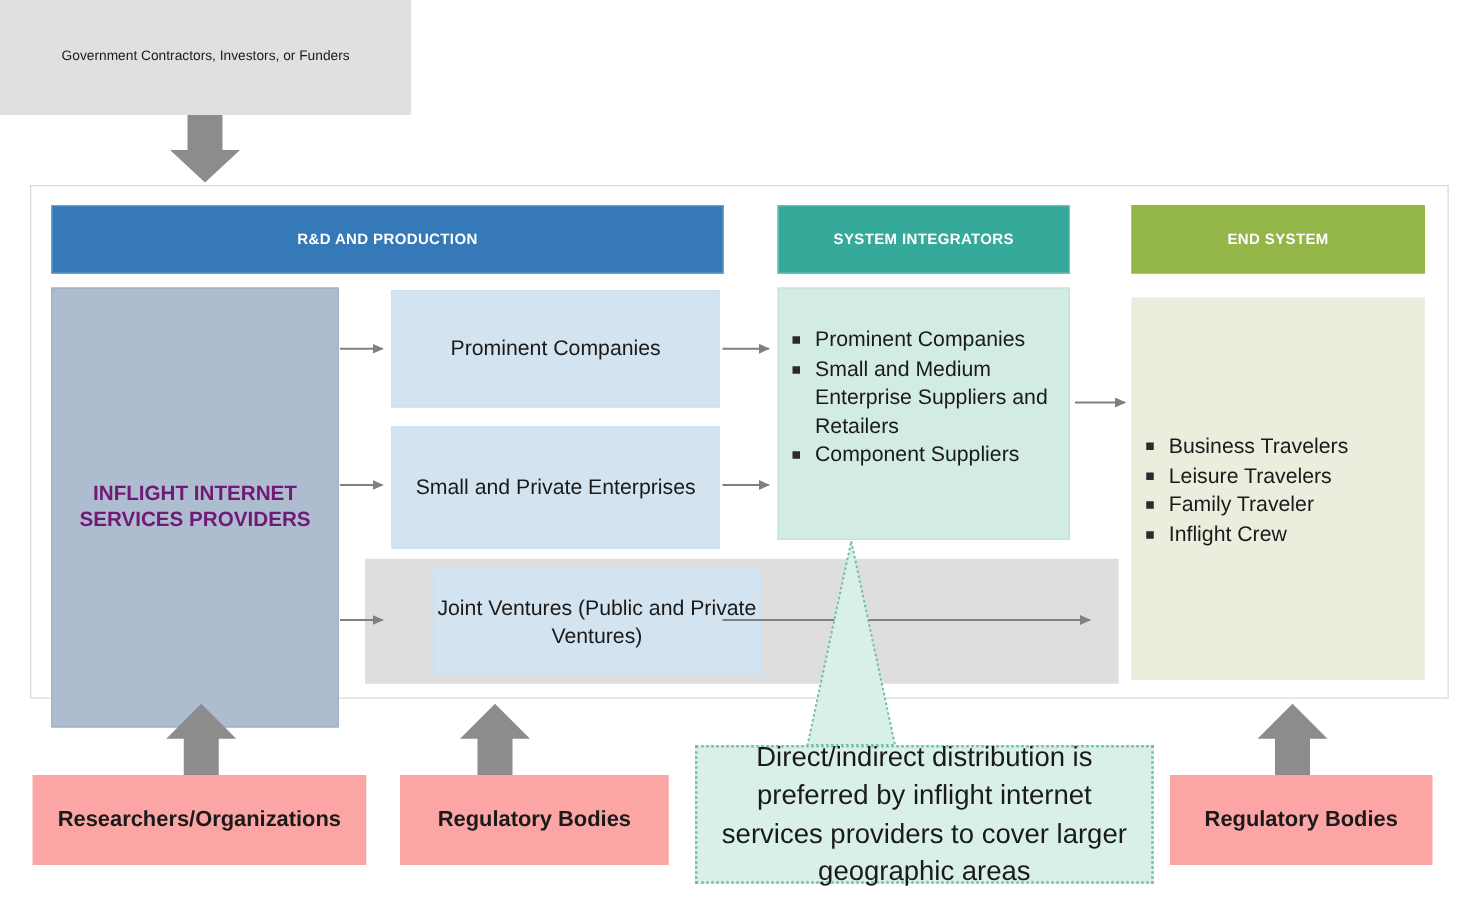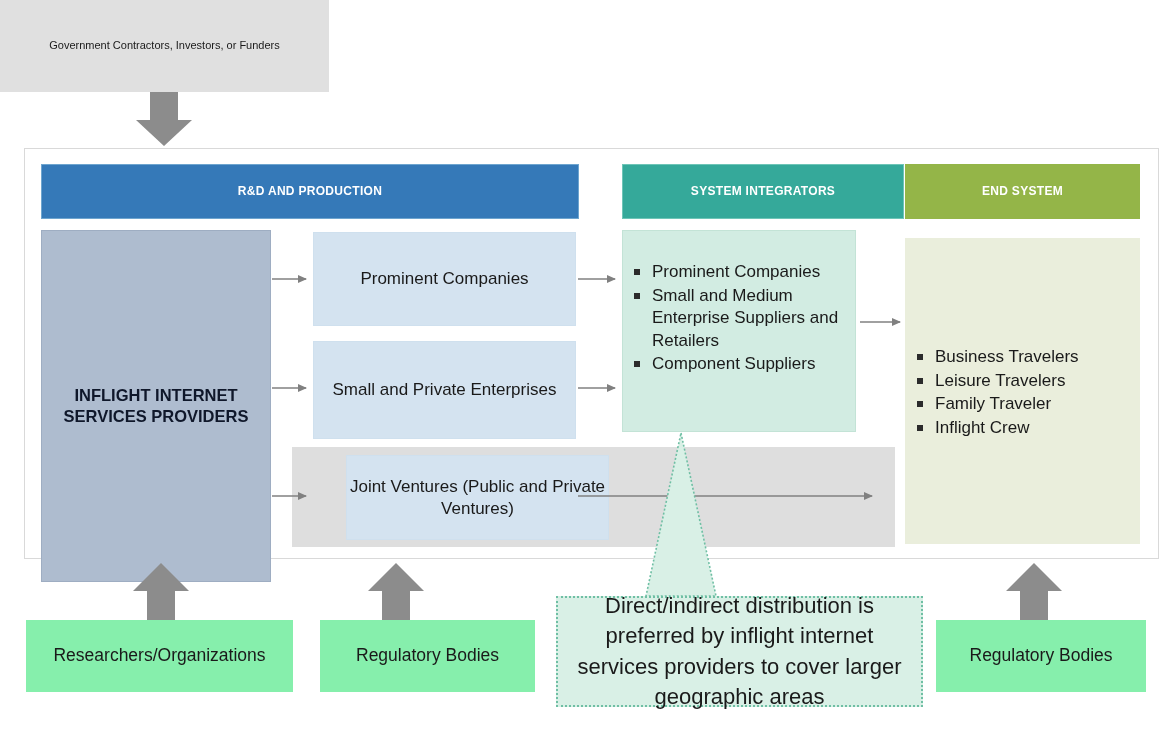--- a/index.html
+++ b/index.html
@@ -60,7 +60,7 @@
     height: 55px;
   }
   .hdr-rd      { left: 41px;  width: 538px; background: #3579b8; border: 1px solid #6ea5cf; }
-  .hdr-si      { left: 622px; width: 282px; background: #35a99a; border: 1px solid #6ec5b7; }
+  .hdr-si      { left: 622px; width: 234px; background: #35a99a; border: 1px solid #6ec5b7; }
   .hdr-eu      { left: 905px; width: 235px; background: #94b548; }
 
   

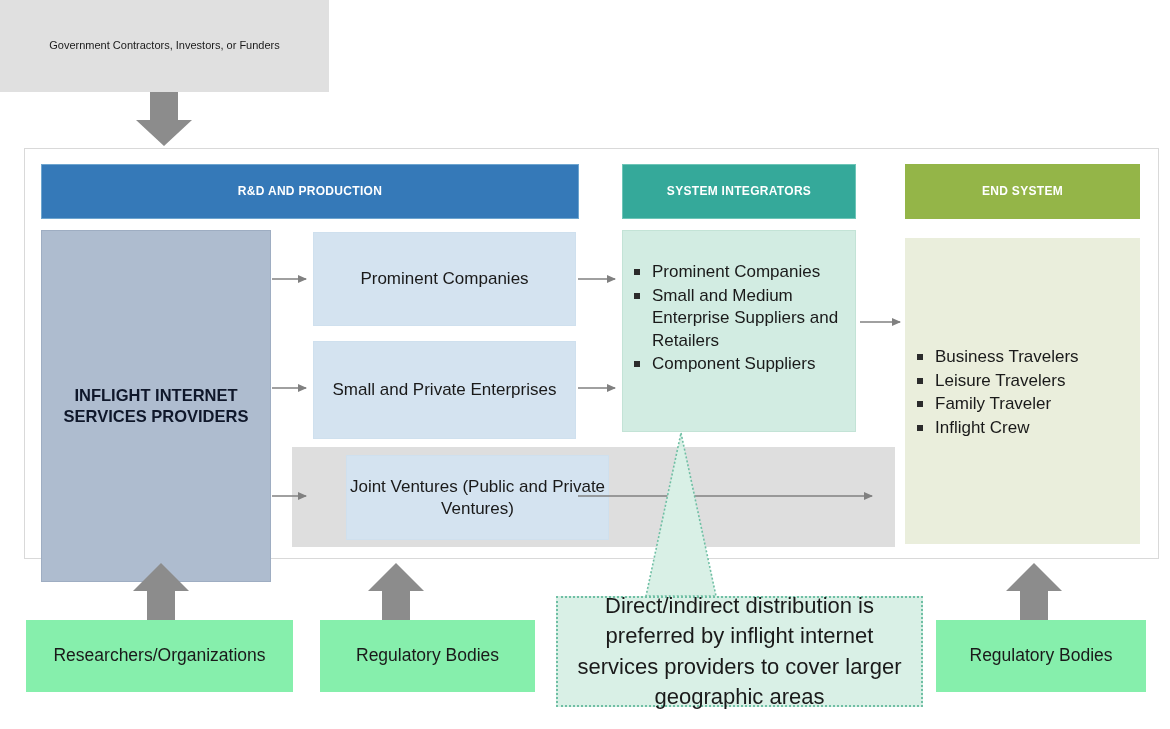--- a/index.html
+++ b/index.html
@@ -71,7 +71,7 @@
     border: 1px solid #9eadc2;
     font-weight: bold;
     font-size: 16.5px;
-    color: #0f172a;
+    color: #701a75;
   }
 
   

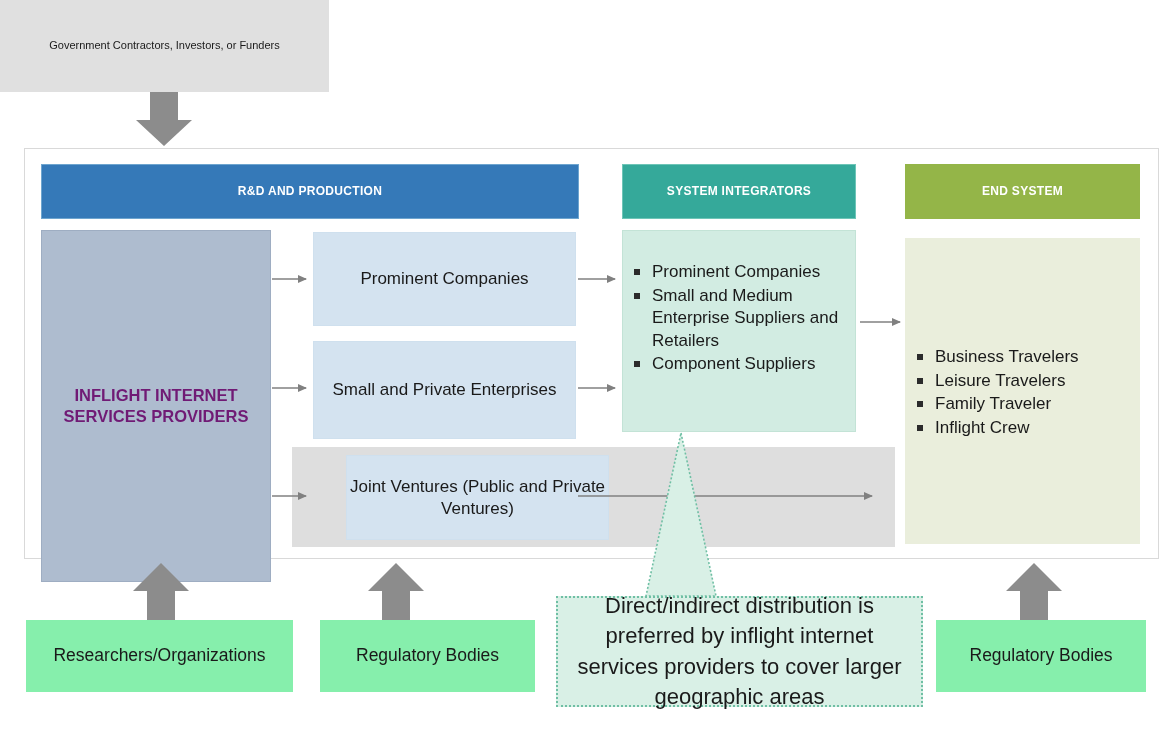--- a/index.html
+++ b/index.html
@@ -132,10 +132,11 @@
 
   
   .bottom-box {
-    background: #86efac;
+    background: #fca5a5;
     font-size: 17.5px;
     top: 620px;
     height: 72px;
+    font-weight: bold;
   }
   .bb-research { left: 26px;  width: 267px; }
   .bb-reg1     { left: 320px; width: 215px; }

